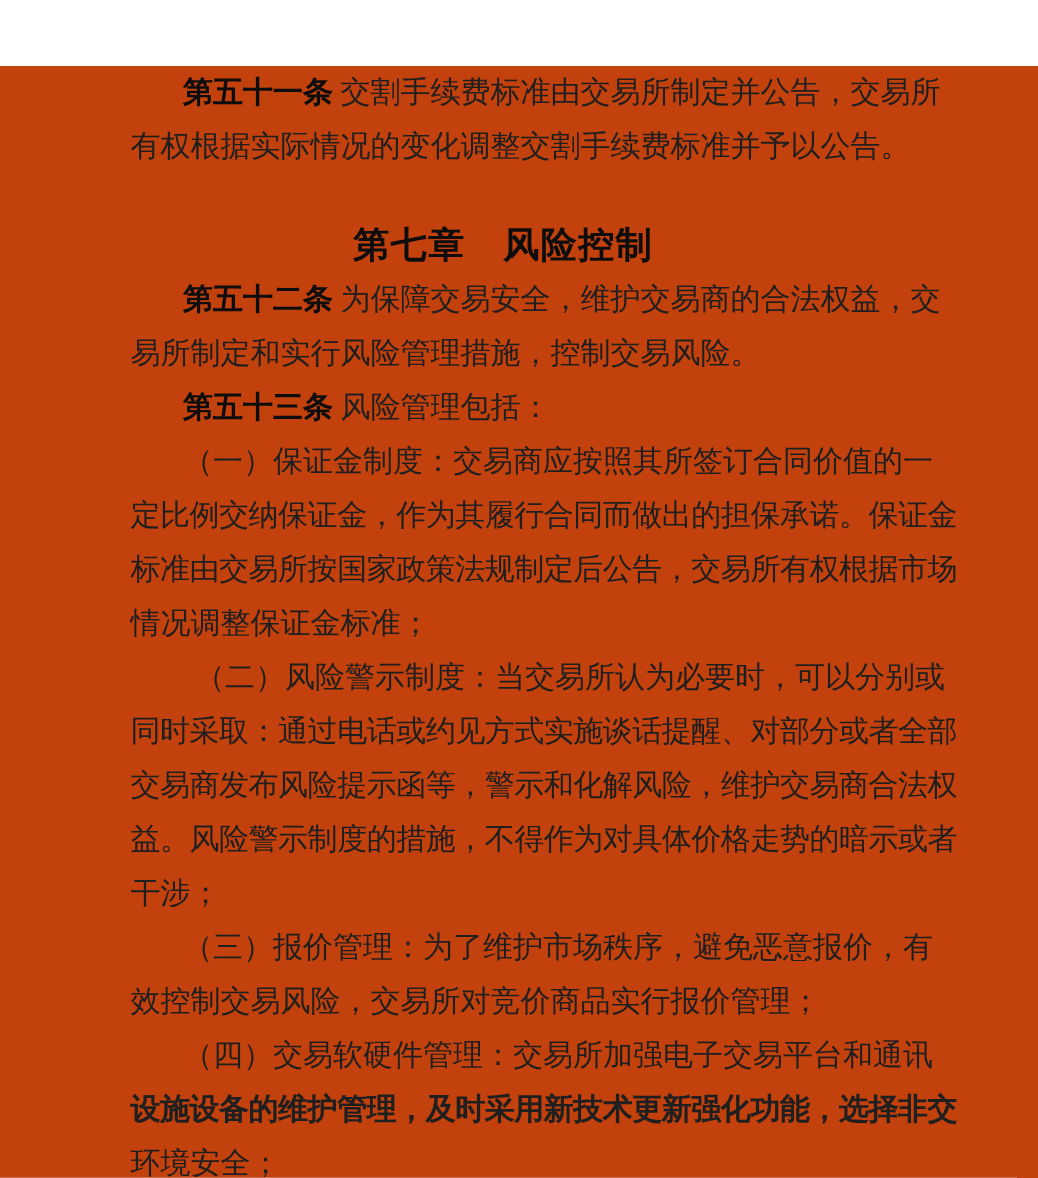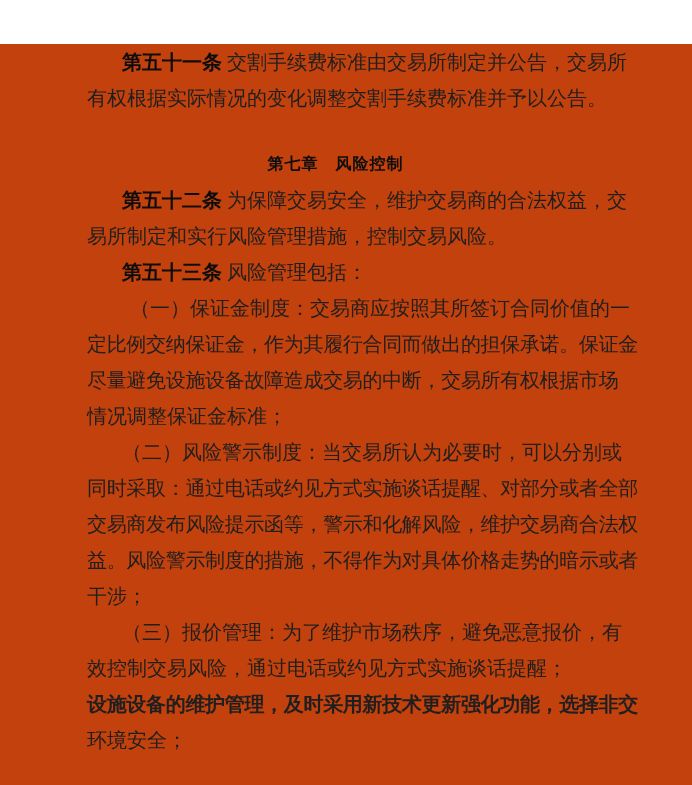--- a/index.html
+++ b/index.html
@@ -37,7 +37,7 @@
     font-family: "Liberation Sans", "DejaVu Sans", sans-serif;
   }
   .chapter-heading {
-    font-size: 16px;
+    font-size: 24px;
     line-height: 36px;
     font-weight: 700;
     color: #0d0d0d;

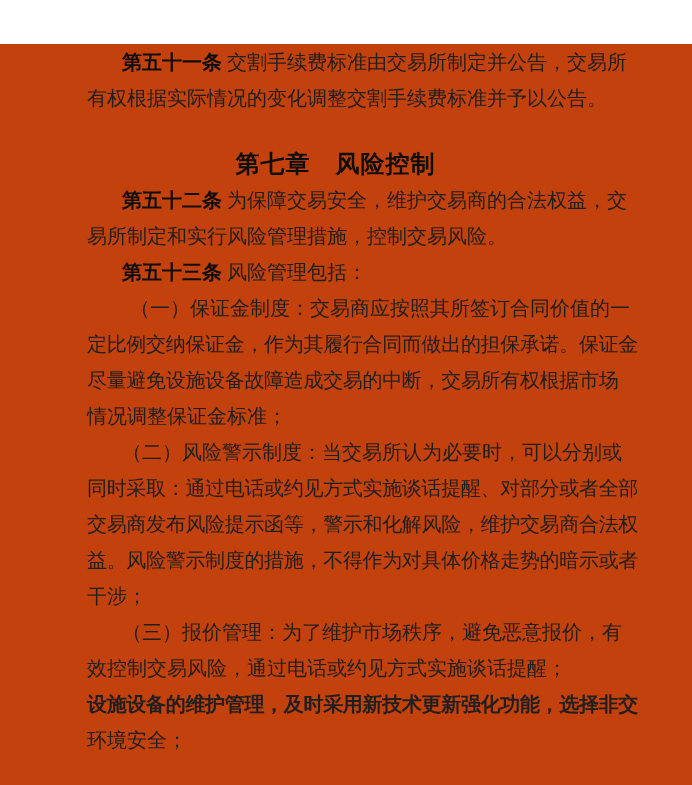--- a/index.html
+++ b/index.html
@@ -67,7 +67,7 @@
         <div class="doc-line indent"><span class="seg-bold">第五十三条</span><span class="seg-regular"> 风险管理包括：</span></div>
       </div>
       <div class="paragraph">
-        <div class="doc-line just indent" style="letter-spacing: 0px; text-align: center;"><span class="seg-regular">（一）保证金制度：交易商应按照其所签订合同价值的一</span></div>
+        <div class="doc-line just indent" style="letter-spacing: 0px;"><span class="seg-regular">（一）保证金制度：交易商应按照其所签订合同价值的一</span></div>
         <div class="doc-line just" style="letter-spacing: -0.321429px;"><span class="seg-regular">定比例交纳保证金，作为其履行合同而做出的担保承诺。保证金</span></div>
         <div class="doc-line just" style="letter-spacing: -0.321429px;"><span class="seg-regular">尽量避免设施设备故障造成交易的中断，交易所有权根据市场</span></div>
         <div class="doc-line"><span class="seg-regular">情况调整保证金标准；</span></div>

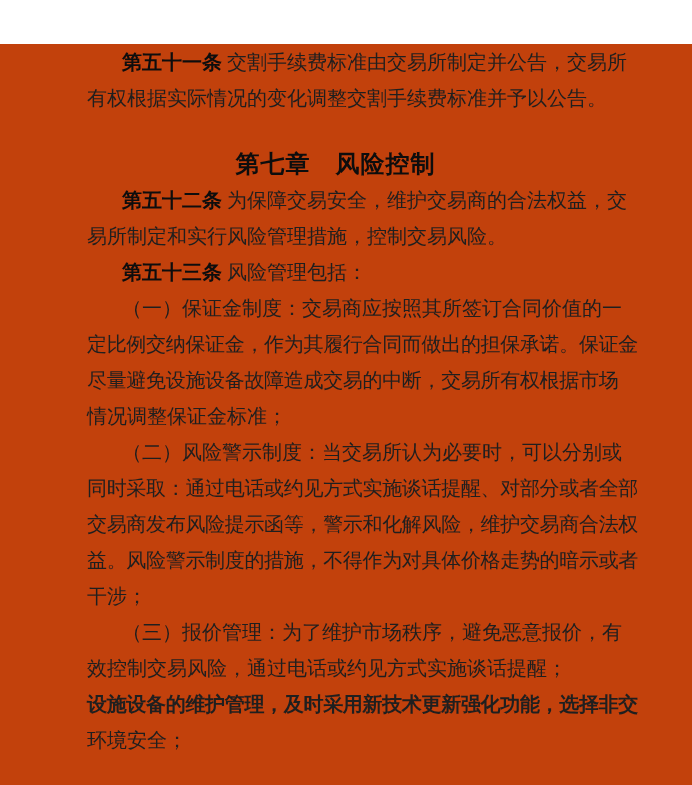--- a/index.html
+++ b/index.html
@@ -69,7 +69,7 @@
       <div class="paragraph">
         <div class="doc-line just indent" style="letter-spacing: 0px;"><span class="seg-regular">（一）保证金制度：交易商应按照其所签订合同价值的一</span></div>
         <div class="doc-line just" style="letter-spacing: -0.321429px;"><span class="seg-regular">定比例交纳保证金，作为其履行合同而做出的担保承诺。保证金</span></div>
-        <div class="doc-line just" style="letter-spacing: -0.321429px;"><span class="seg-regular">尽量避免设施设备故障造成交易的中断，交易所有权根据市场</span></div>
+        <div class="doc-line just" style="letter-spacing: -0.321429px;"><span class="seg-regular">标准由交易所按国家政策法规制定后公告，交易所有权根据市场</span></div>
         <div class="doc-line"><span class="seg-regular">情况调整保证金标准；</span></div>
       </div>
       <div class="paragraph">

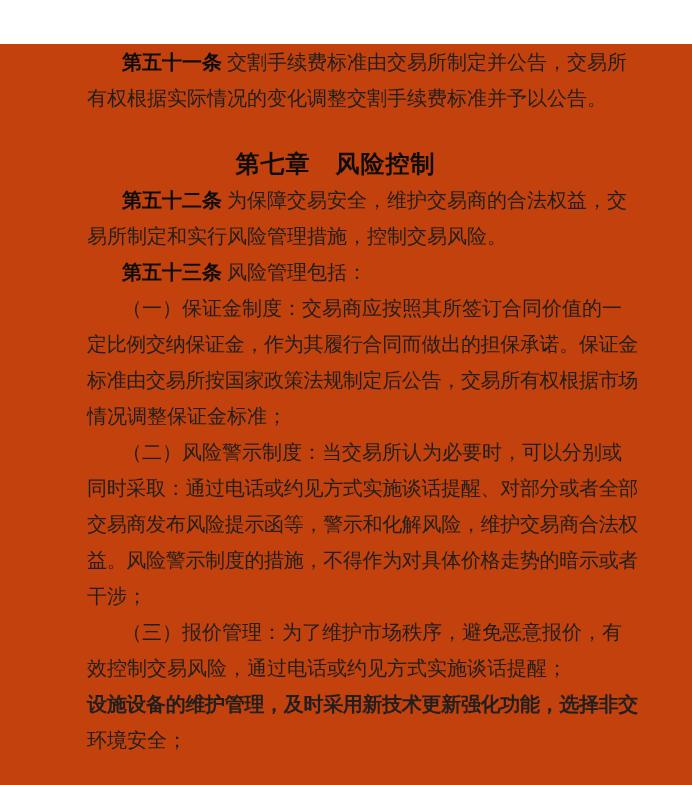--- a/index.html
+++ b/index.html
@@ -73,7 +73,7 @@
         <div class="doc-line"><span class="seg-regular">情况调整保证金标准；</span></div>
       </div>
       <div class="paragraph">
-        <div class="doc-line just indent" style="letter-spacing: 0px;"><span class="seg-regular">（二）风险警示制度：当交易所认为必要时，可以分别或</span></div>
+        <div class="doc-line just indent" style="letter-spacing: 0px; text-align: center;"><span class="seg-regular">（二）风险警示制度：当交易所认为必要时，可以分别或</span></div>
         <div class="doc-line just" style="letter-spacing: -0.321429px; text-align: right;"><span class="seg-regular">同时采取：通过电话或约见方式实施谈话提醒、对部分或者全部</span></div>
         <div class="doc-line just" style="letter-spacing: -0.321429px;"><span class="seg-regular">交易商发布风险提示函等，警示和化解风险，维护交易商合法权</span></div>
         <div class="doc-line just" style="letter-spacing: -0.321429px;"><span class="seg-regular">益。风险警示制度的措施，不得作为对具体价格走势的暗示或者</span></div>

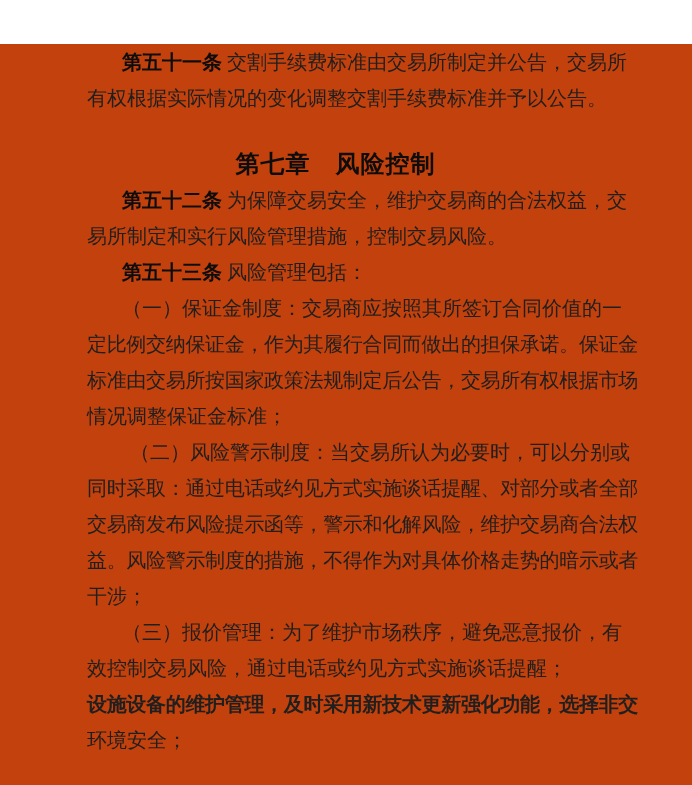--- a/index.html
+++ b/index.html
@@ -81,7 +81,7 @@
       </div>
       <div class="paragraph">
         <div class="doc-line just indent" style="letter-spacing: 0px;"><span class="seg-regular">（三）报价管理：为了维护市场秩序，避免恶意报价，有</span></div>
-        <div class="doc-line"><span class="seg-regular">效控制交易风险，通过电话或约见方式实施谈话提醒；</span></div>
+        <div class="doc-line"><span class="seg-regular">效控制交易风险，交易所对竞价商品实行报价管理；</span></div>
       </div>
       <div class="paragraph">
         <div class="doc-line just" style="letter-spacing: -0.321429px; font-weight: bold;"><span class="seg-regular">设施设备的维护管理，及时采用新技术更新强化功能，选择非交</span></div>

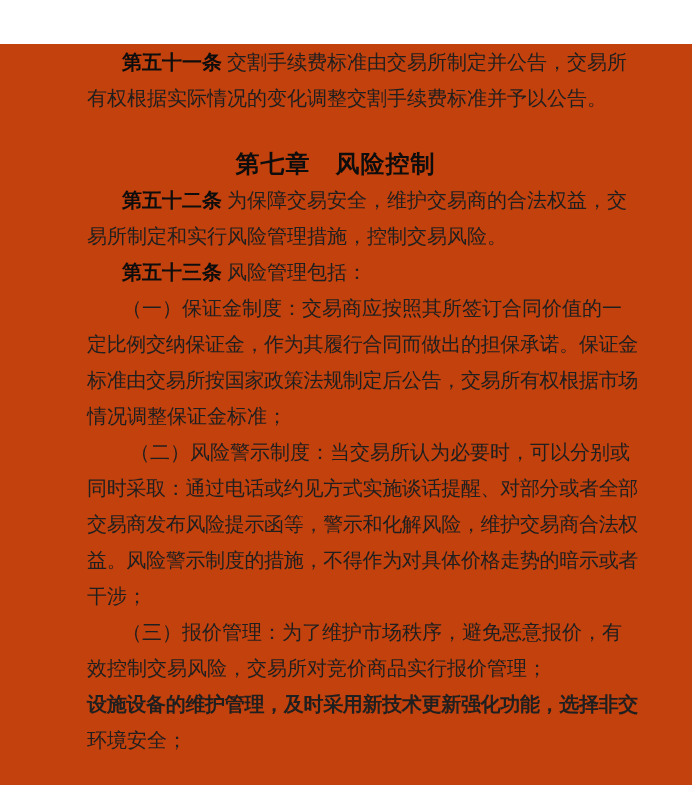--- a/index.html
+++ b/index.html
@@ -84,6 +84,7 @@
         <div class="doc-line"><span class="seg-regular">效控制交易风险，交易所对竞价商品实行报价管理；</span></div>
       </div>
       <div class="paragraph">
+        <div class="doc-line just indent" style="letter-spacing: 0px;"><span class="seg-regular">（四）交易软硬件管理：交易所加强电子交易平台和通讯</span></div>
         <div class="doc-line just" style="letter-spacing: -0.321429px; font-weight: bold;"><span class="seg-regular">设施设备的维护管理，及时采用新技术更新强化功能，选择非交</span></div>
         <div class="doc-line"><span class="seg-regular">环境安全；</span></div>
       </div>

